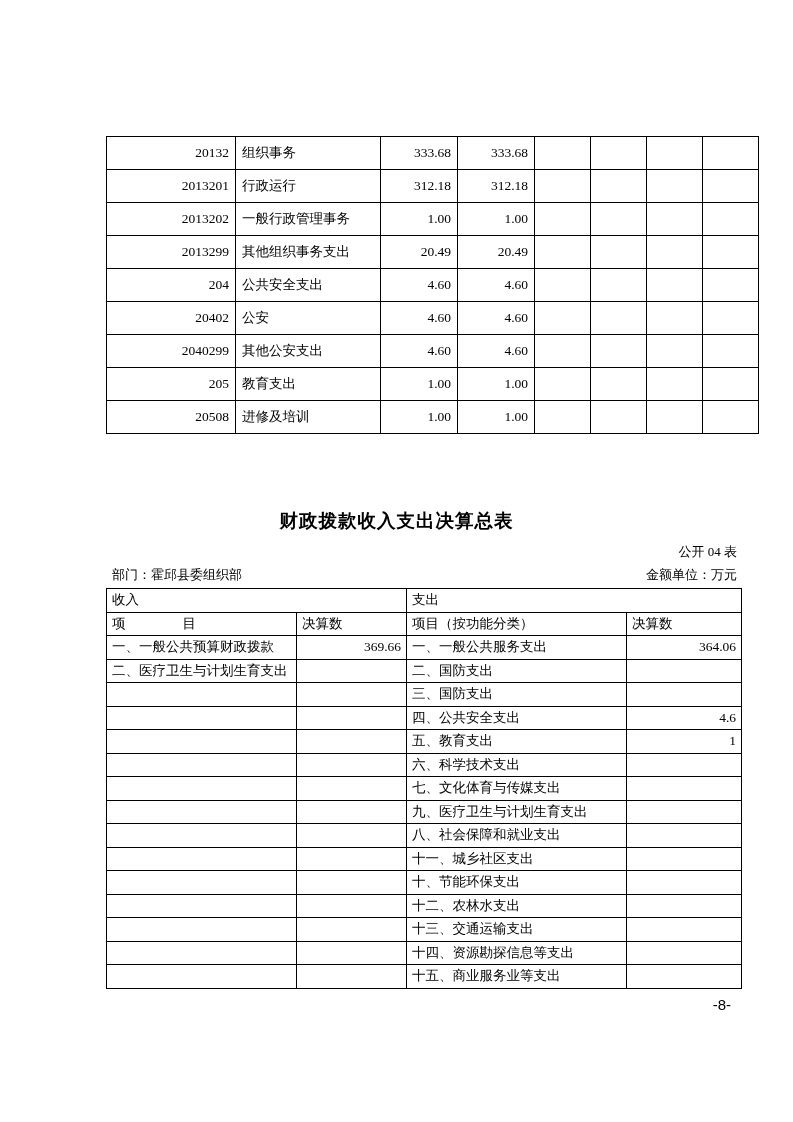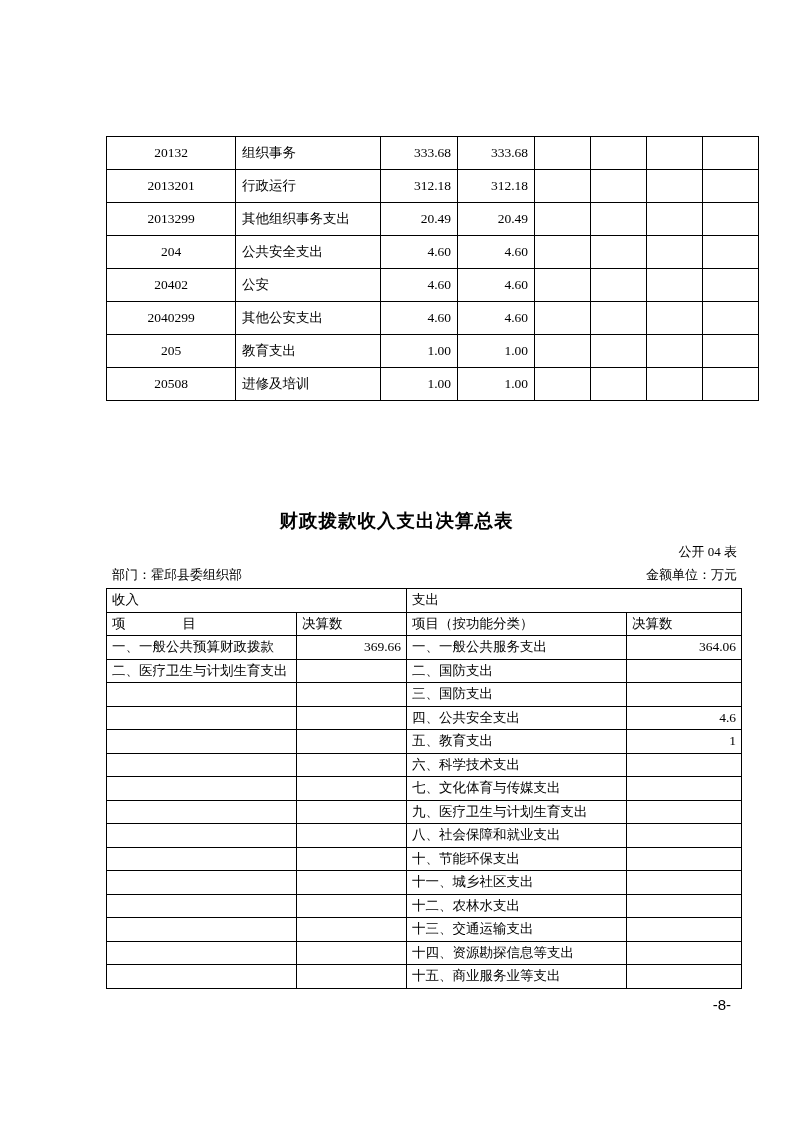--- a/index.html
+++ b/index.html
@@ -43,7 +43,7 @@
     height: 32px;
     vertical-align: middle;
   }
-  .c-code { width: 116px; text-align: center; }
+  .c-code { width: 116px; text-align: right; }
   .c-name { width: 132px; text-align: left; }
   .c-num  { width: 64px; text-align: right; padding-right: 8px; }
   .c-blank{ width: 43px; }

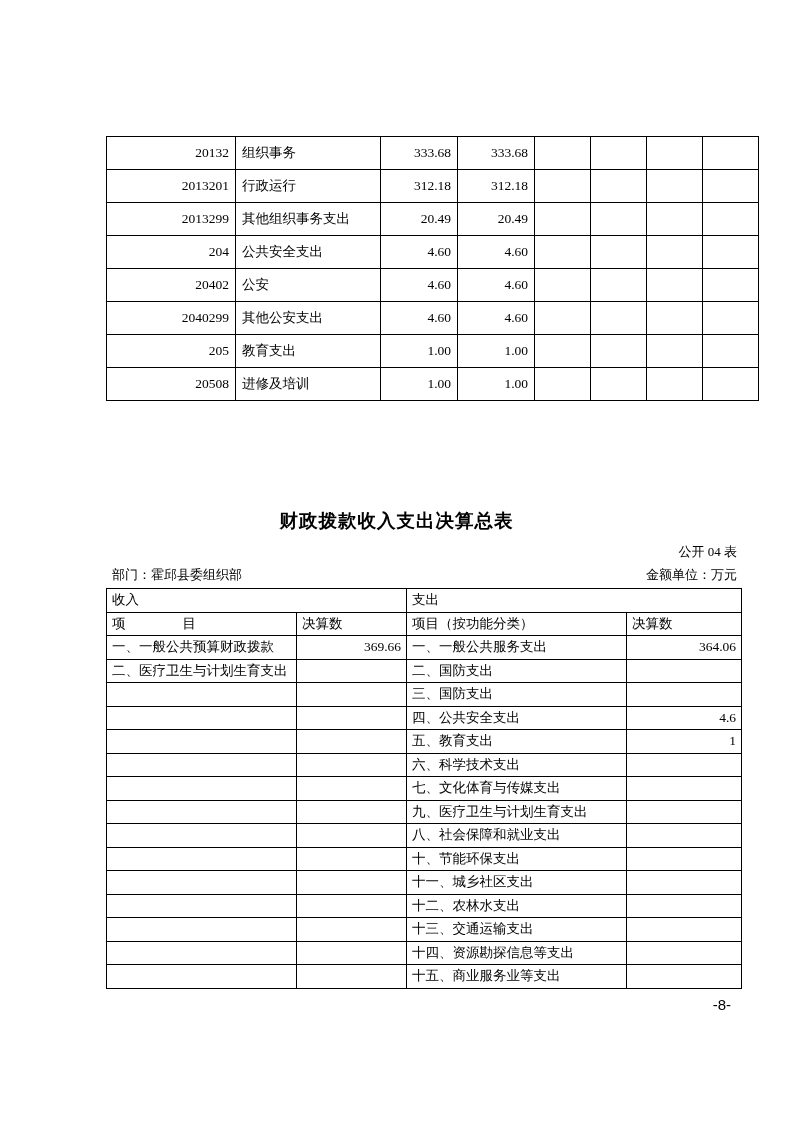--- a/index.html
+++ b/index.html
@@ -140,6 +140,16 @@
           <td class="c-name indent2">行政运行</td>
           <td class="c-num">312.18</td>
           <td class="c-num">312.18</td>
+          <td class="c-blank"></td>
+          <td class="c-blank"></td>
+          <td class="c-blank"></td>
+          <td class="c-blank"></td>
+        </tr>
+        <tr>
+          <td class="c-code">2013202</td>
+          <td class="c-name indent2">一般行政管理事务</td>
+          <td class="c-num">1.00</td>
+          <td class="c-num">1.00</td>
           <td class="c-blank"></td>
           <td class="c-blank"></td>
           <td class="c-blank"></td>

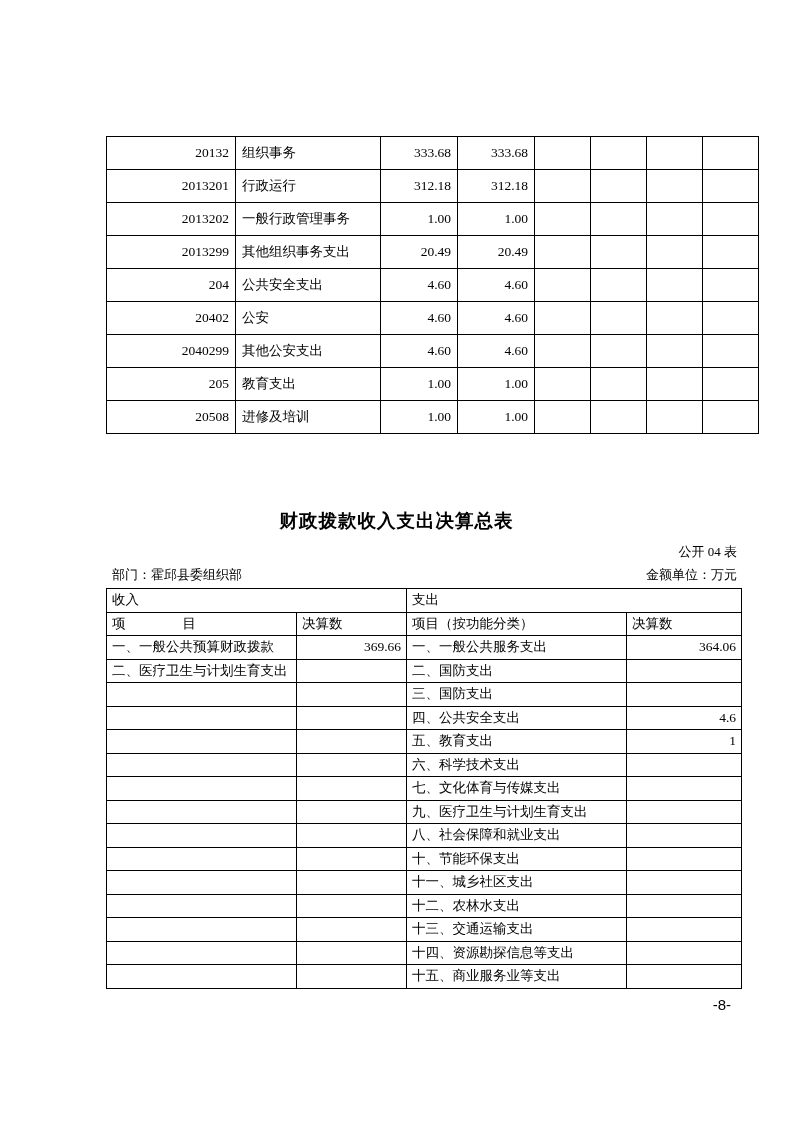--- a/index.html
+++ b/index.html
@@ -301,13 +301,13 @@
         <tr>
           <td></td>
           <td class="num"></td>
+          <td>十一、城乡社区支出</td>
+          <td class="num"></td>
+        </tr>
+        <tr>
+          <td></td>
+          <td class="num"></td>
           <td>十、节能环保支出</td>
-          <td class="num"></td>
-        </tr>
-        <tr>
-          <td></td>
-          <td class="num"></td>
-          <td>十一、城乡社区支出</td>
           <td class="num"></td>
         </tr>
         <tr>

